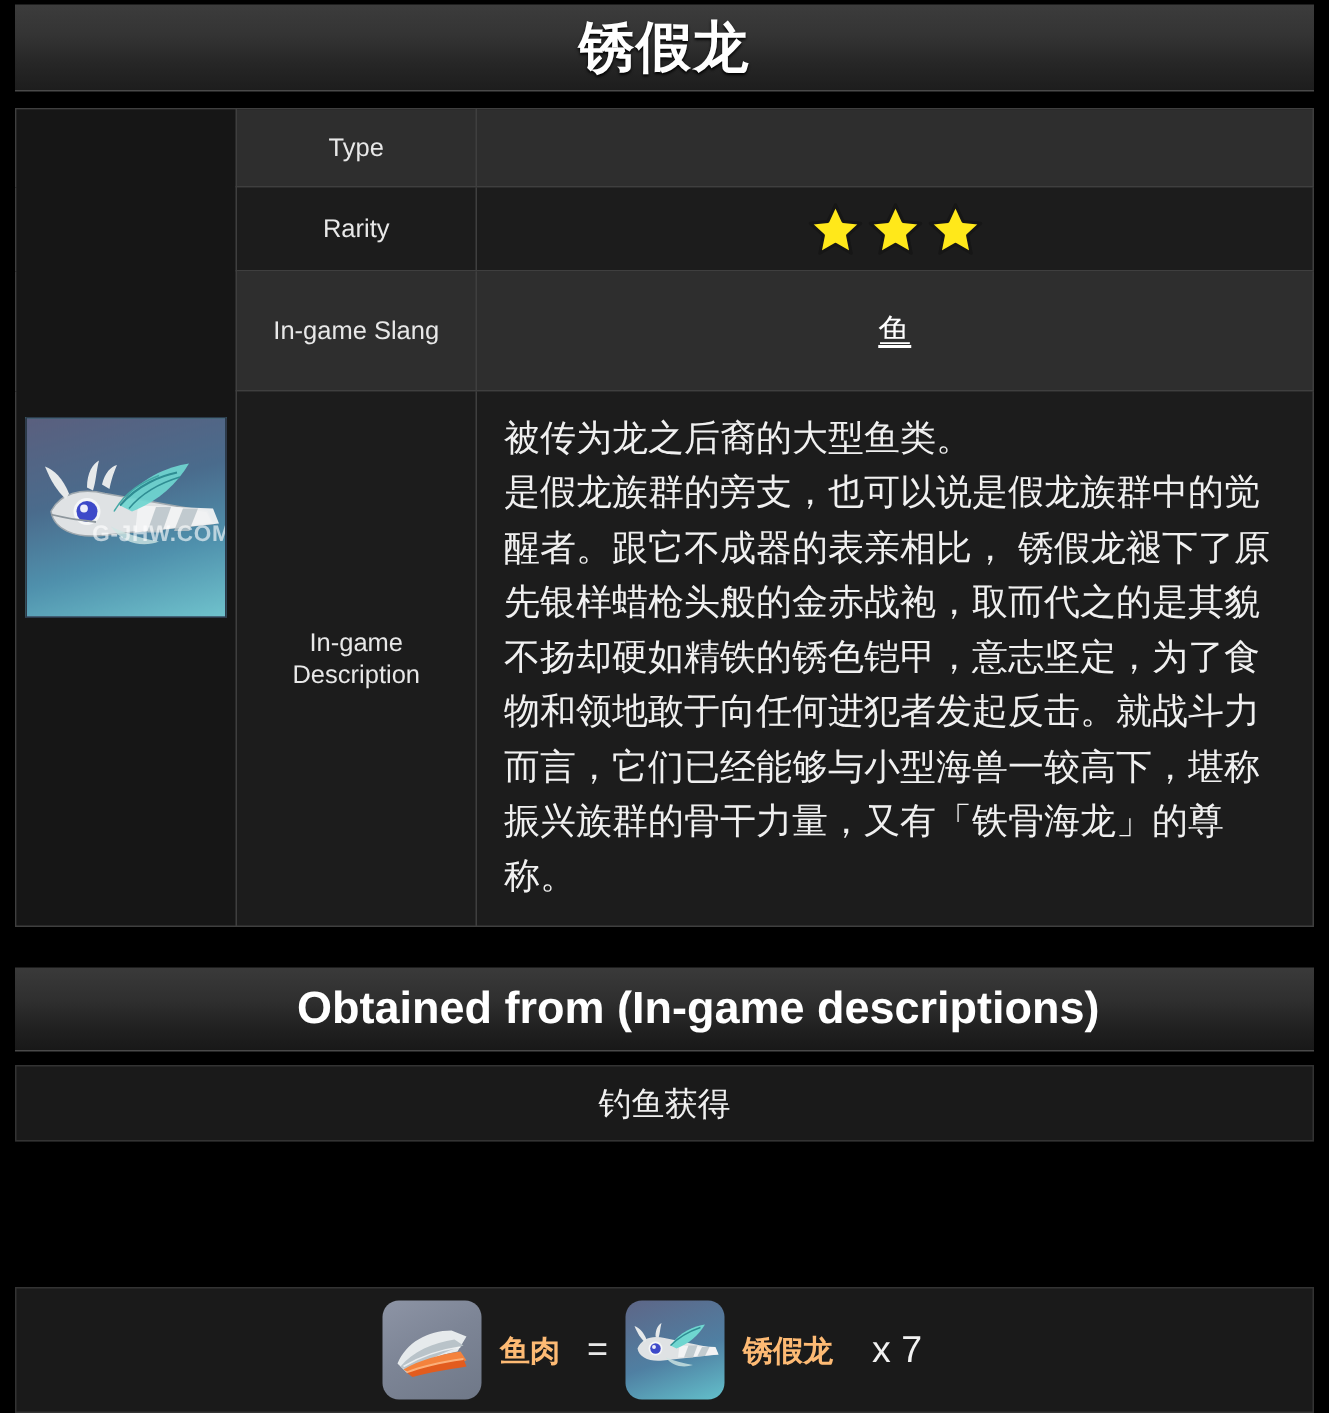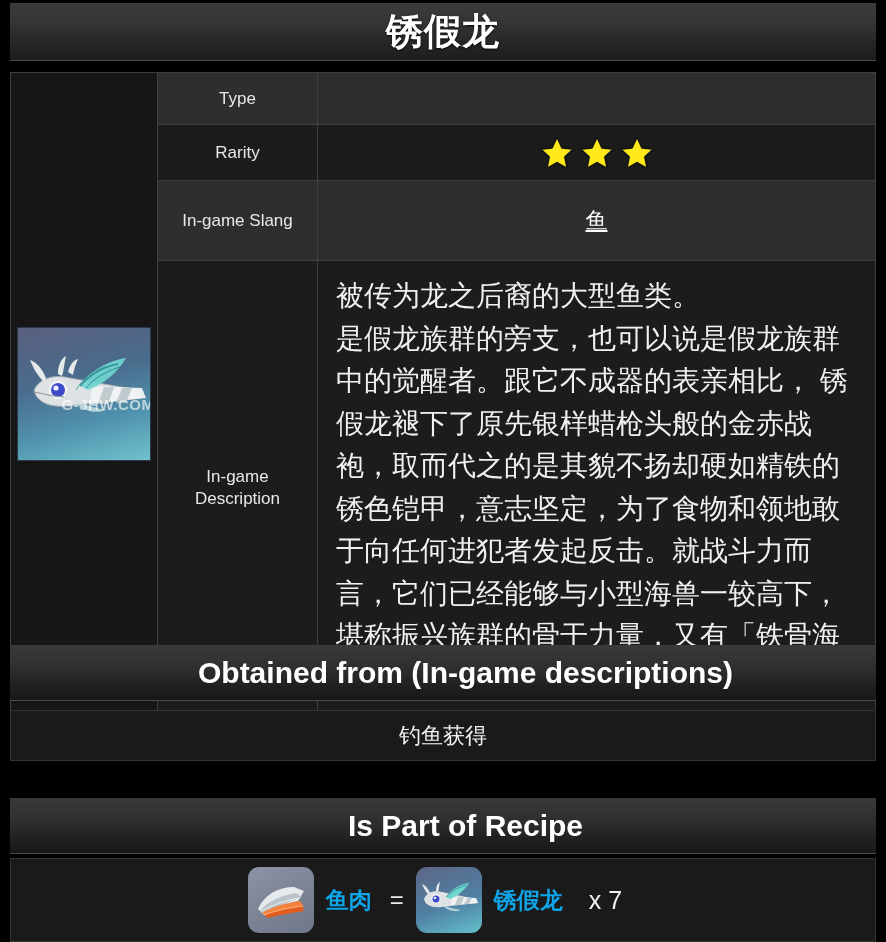--- a/index.html
+++ b/index.html
@@ -116,7 +116,7 @@
   .desc-cell {
     background: #1c1c1c;
     color: #f0f0f0;
-    font-size: 28px;
+    font-size: 24px;
     line-height: 1.52;
     text-align: left;
     padding: 14px 16px 14px 18px;

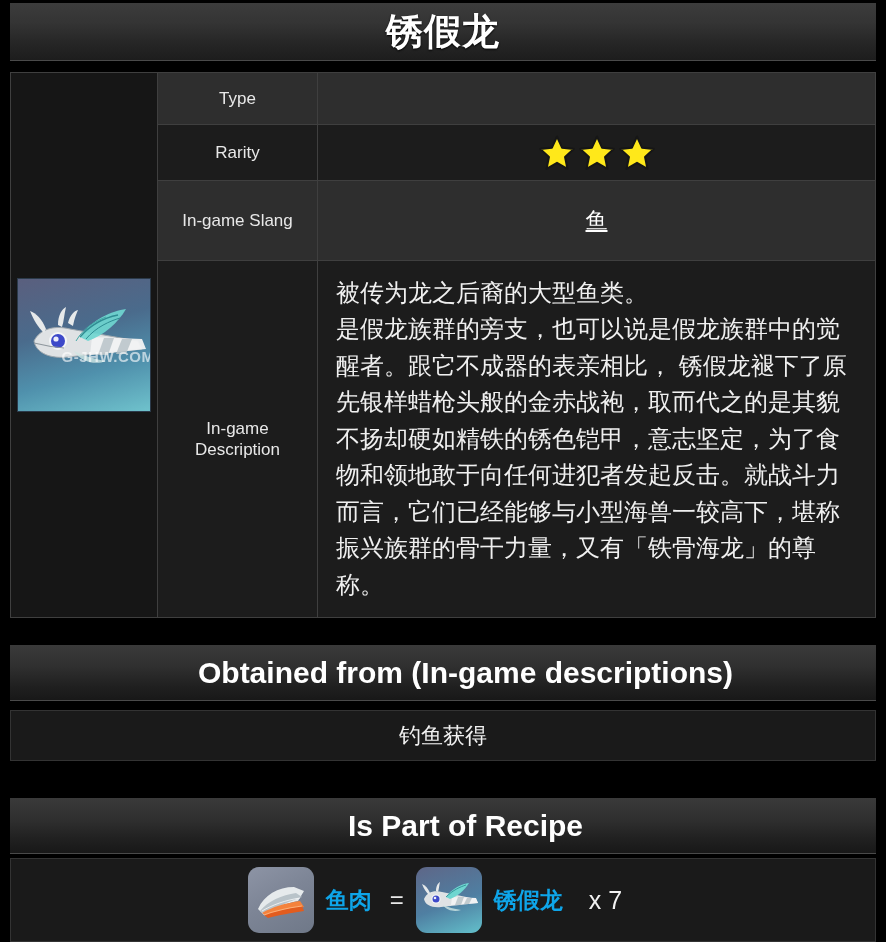--- a/index.html
+++ b/index.html
@@ -287,7 +287,6 @@
   <div class="section-header" id="obtained-header">Obtained from (In-game descriptions)</div>
   <div class="section-row" id="obtained-row">钓鱼获得</div>
 
-  <div class="section-header" id="recipe-header">Is Part of Recipe</div>
   <div class="section-row" id="recipe-row">
     <div class="recipe-line">
 

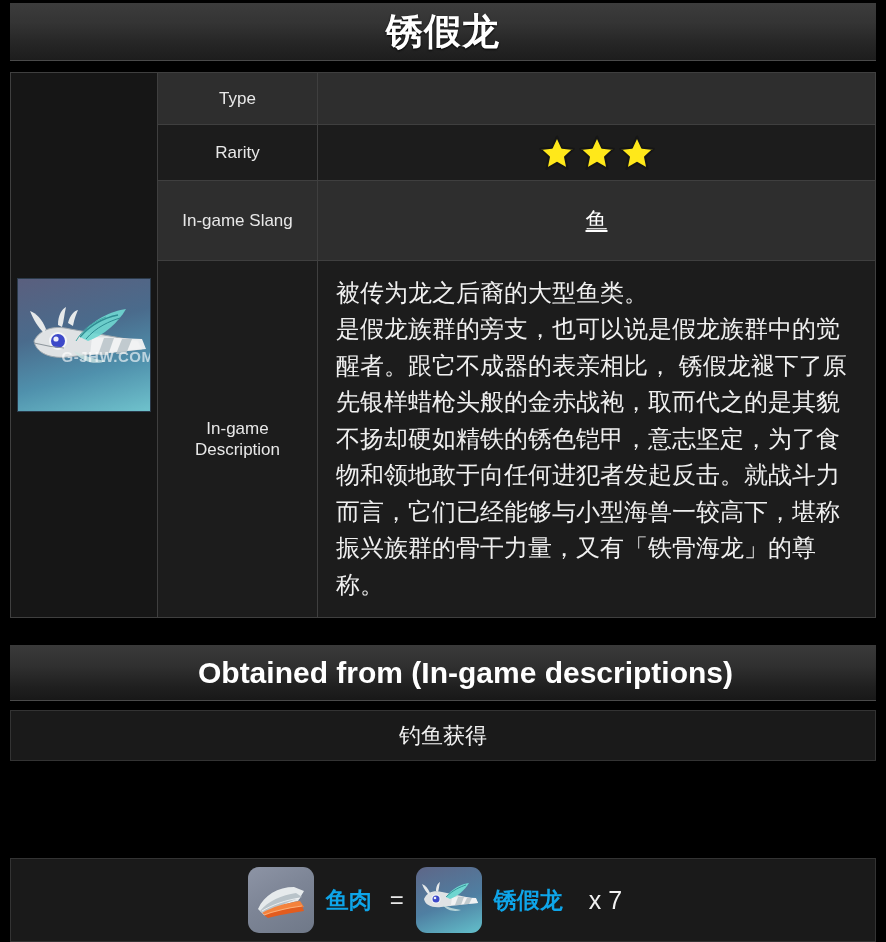--- a/index.html
+++ b/index.html
@@ -179,8 +179,8 @@
   .icon-fishmeat { background: linear-gradient(150deg,#8d94a5 0%, #7d8596 45%, #6f7888 100%); }
   .icon-dragon   { background: linear-gradient(160deg,#5e6687 0%, #4f7fa2 55%, #63c0cb 100%); }
   .item-name {
-    color: #0ea5e9;
-    font-size: 23px;
+    color: #fdba74;
+    font-size: 20px;
     font-weight: bold;
     margin-left: 12px;
     margin-right: 14px;

